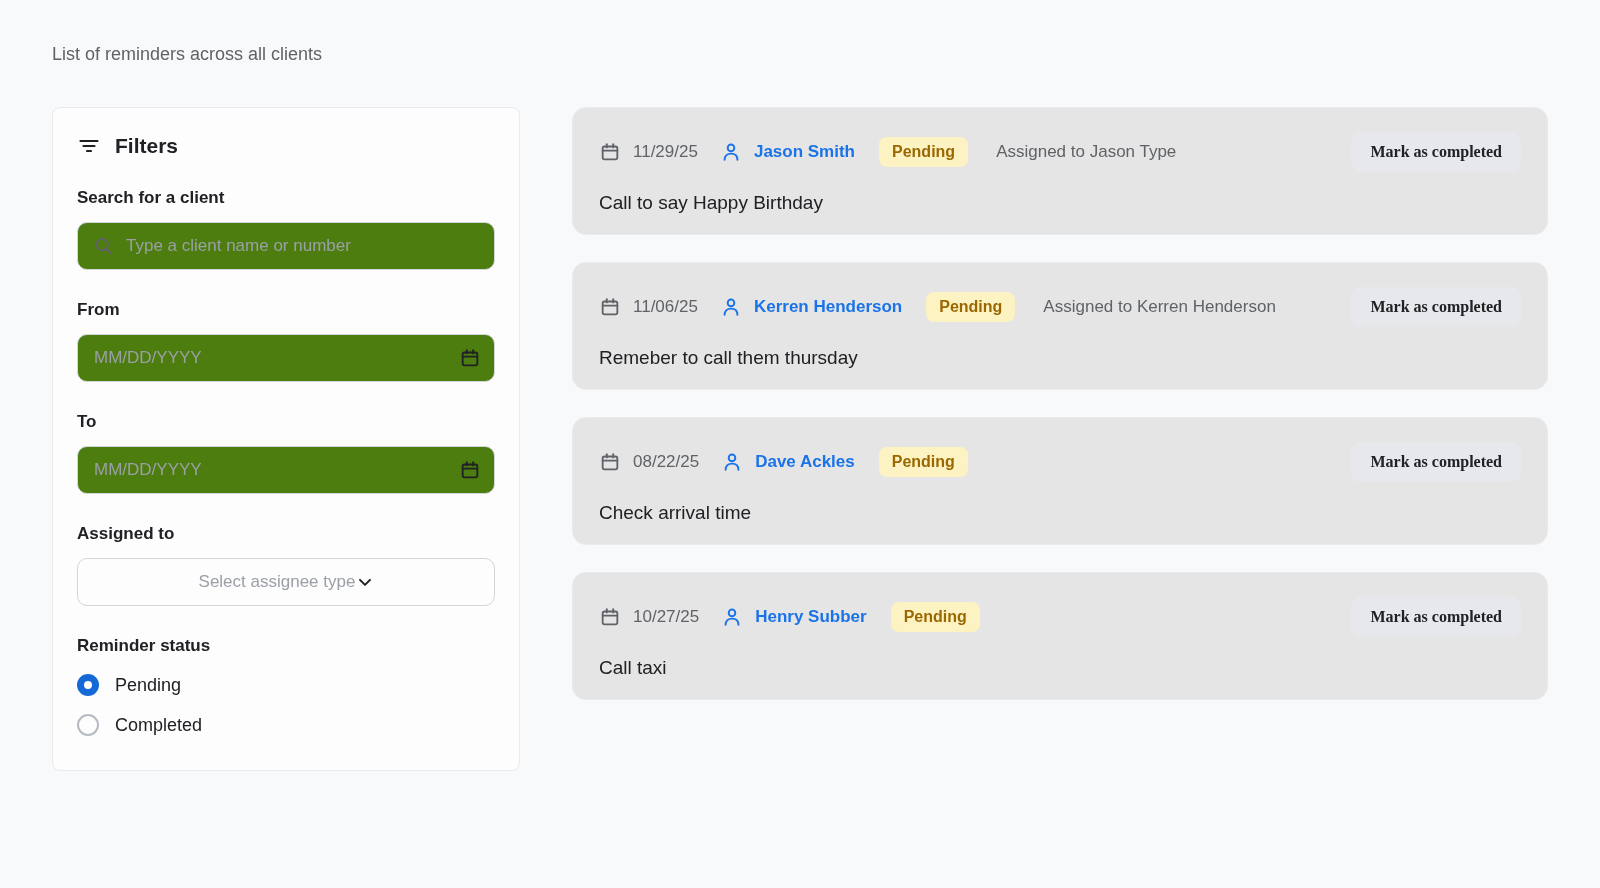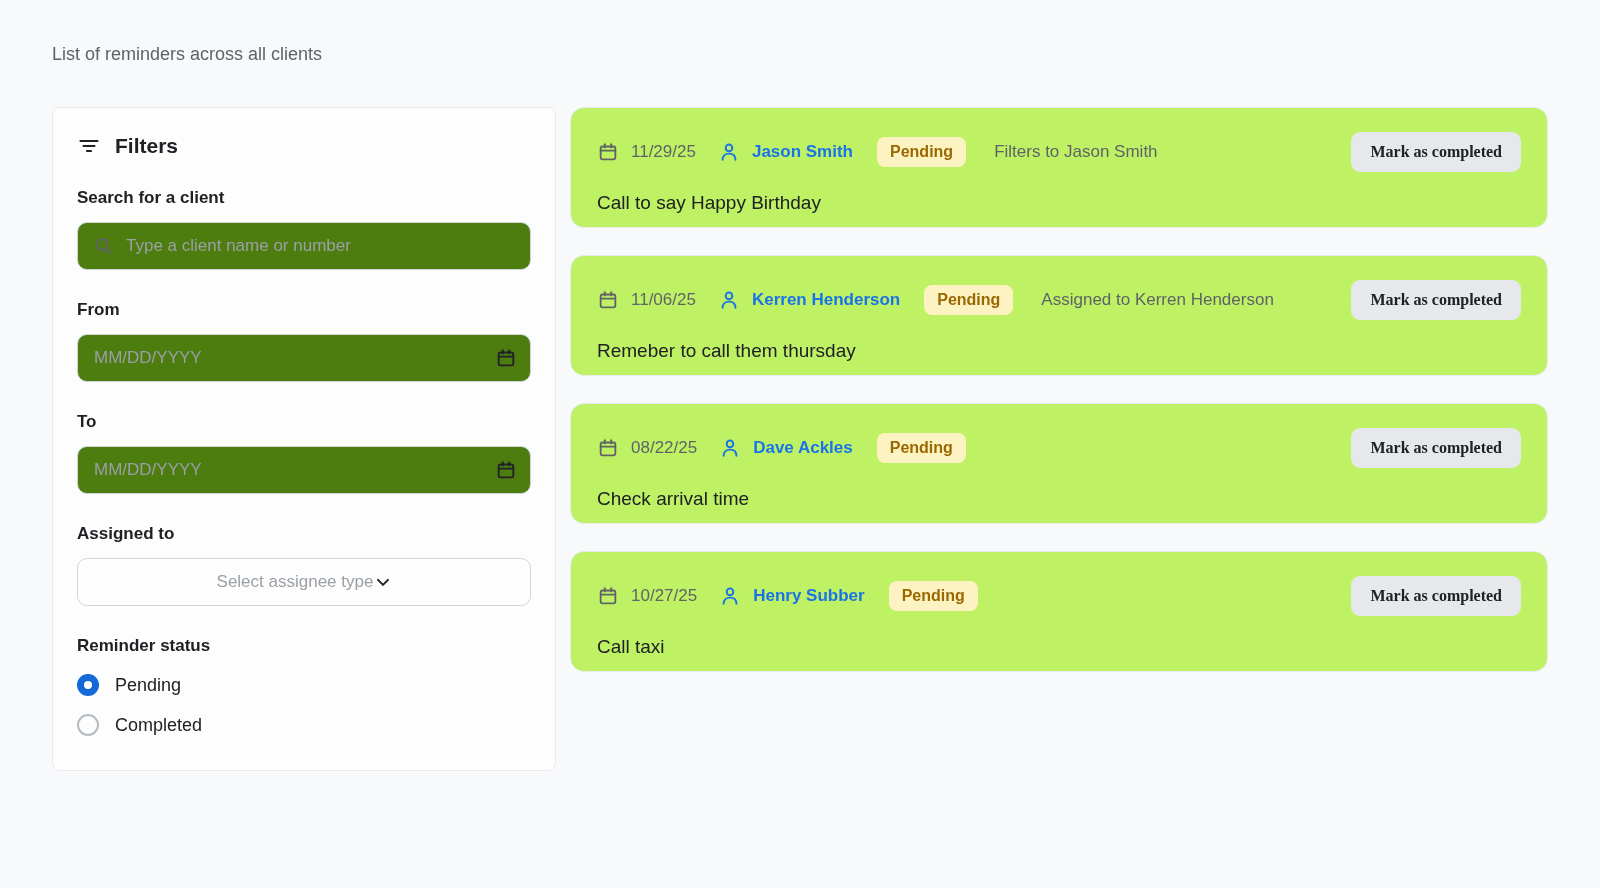--- a/index.html
+++ b/index.html
@@ -18,7 +18,7 @@
 
   
   .filters-panel {
-    width: 504px;
+    width: 468px;
     background: #fdfdfe;
     border: 1px solid #e8eaed;
     border-radius: 8px;

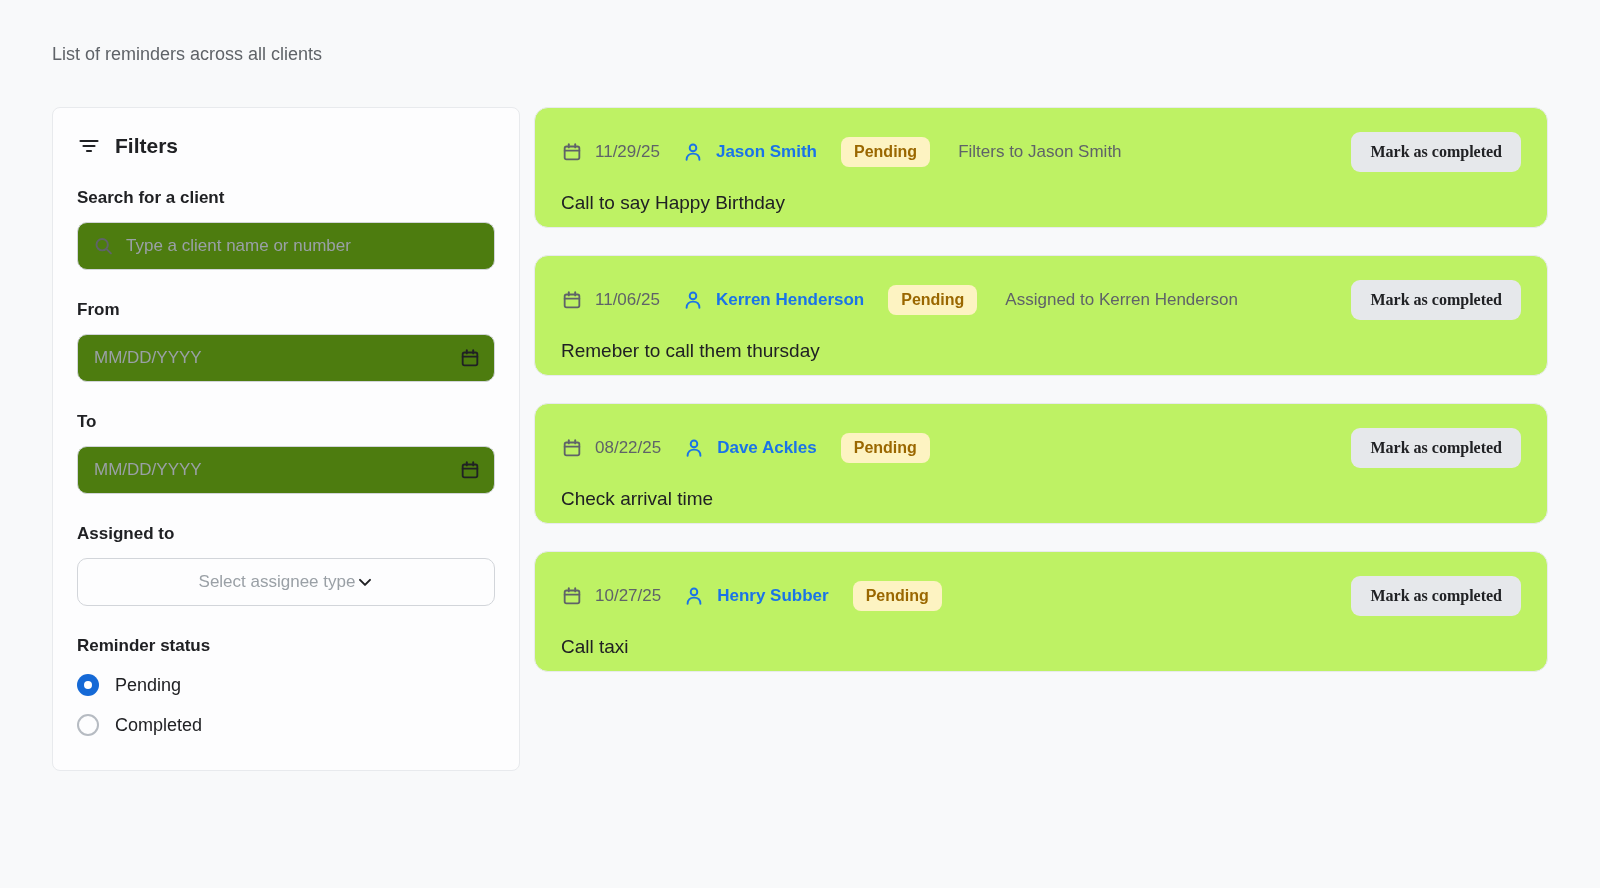--- a/index.html
+++ b/index.html
@@ -72,11 +72,12 @@
   
   .cards-col { flex: 1; display: flex; flex-direction: column; gap: 27px; }
   .card {
-    background: #bef264;
+    background: #e5e5e5;
     border: 1px solid #e8eaed;
     border-radius: 14px;
-    padding: 24px 26px 13px 26px;
+    padding: 24px 26px 20px 26px;
     min-height: 118px;
+    margin-left: 38px;
   }
   .card-meta { display: flex; align-items: center; gap: 12px; }
   .meta-date { font-size: 17px; color: #5f6368; margin-right: 10px; }

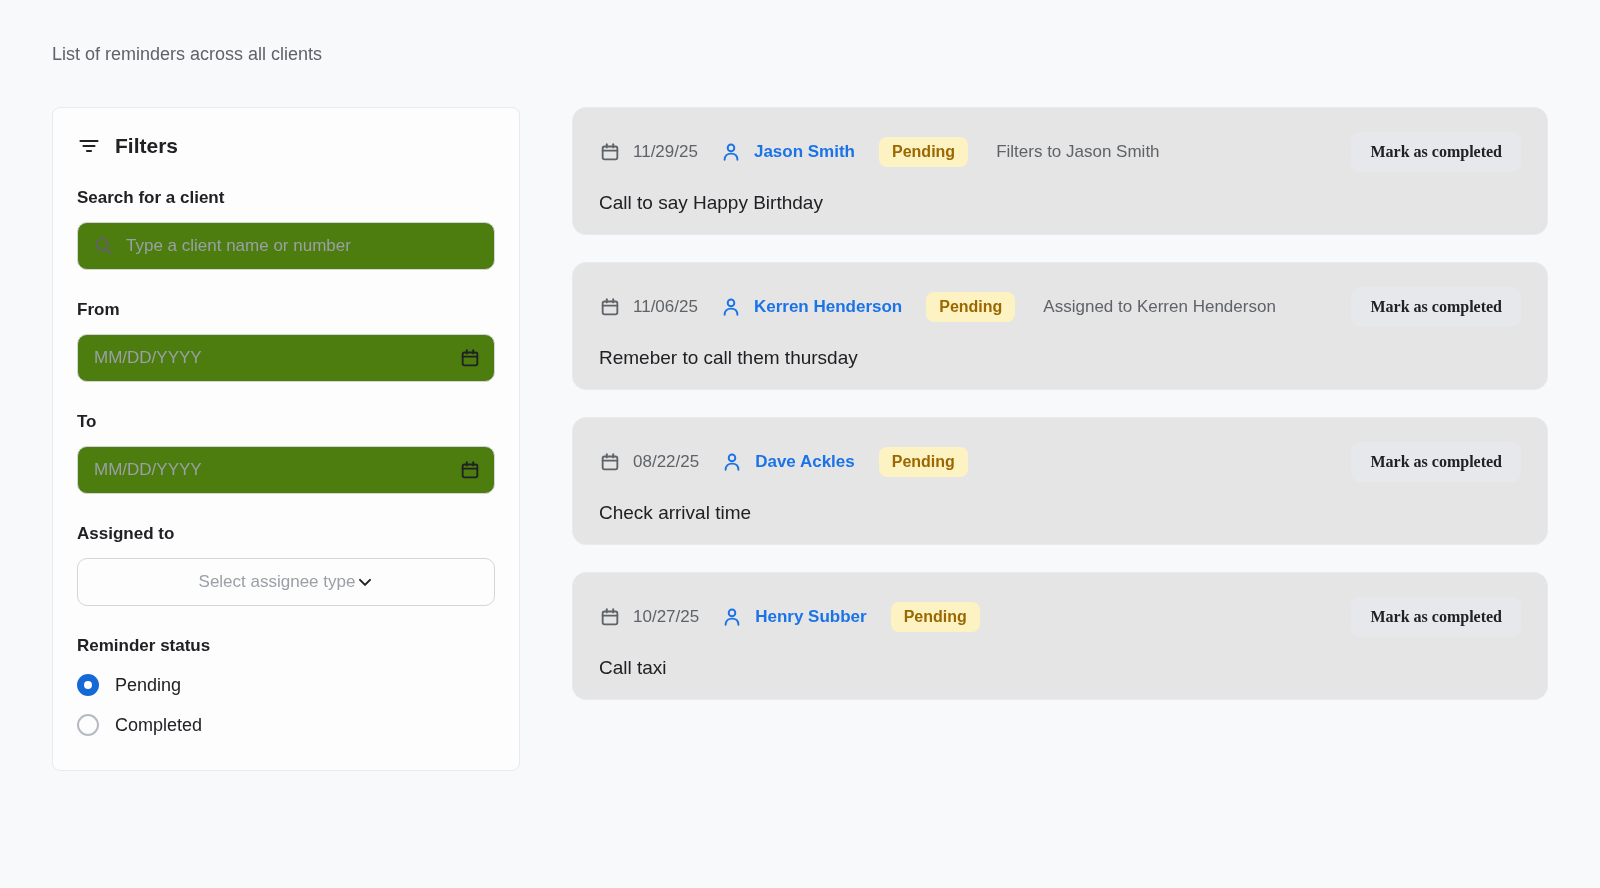--- a/index.html
+++ b/index.html
@@ -210,7 +210,7 @@
           </span>
           <span class="meta-client">Jason Smith</span>
           <span class="badge">Pending</span>
-          <span class="meta-assigned">Filters to Jason Smith</span>
+          <span class="meta-assigned">Assigned to Jason Type</span>
           <button class="complete-btn">Mark as completed</button>
         </div>
         <div class="card-title">Call to say Happy Birthday</div>

